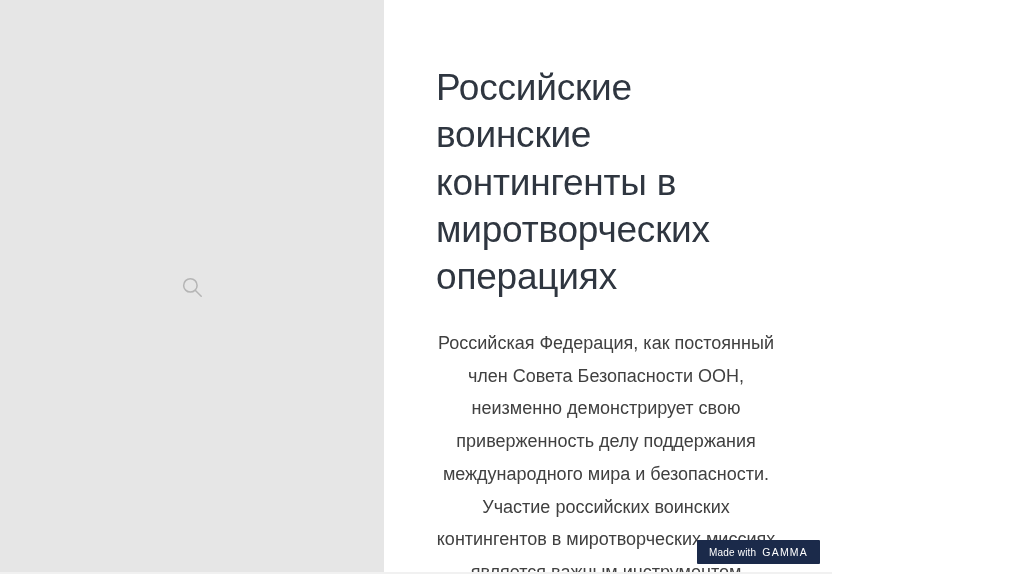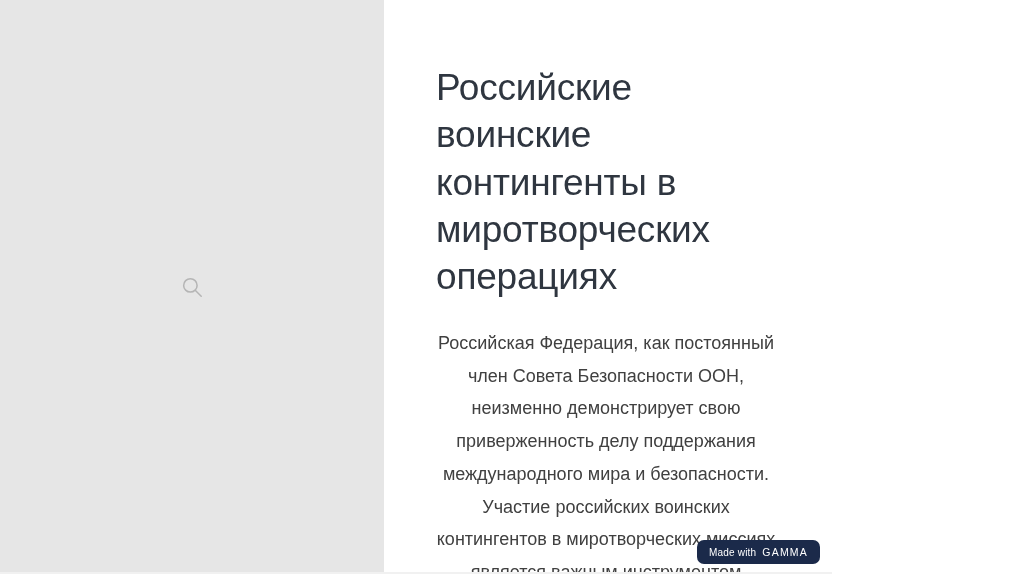--- a/index.html
+++ b/index.html
@@ -101,7 +101,7 @@
     gap: 6px;
     background: #1b2a4a;
     color: #ffffff;
-    border-radius: 7px;
+    border-radius: 1px;
     padding: 6px 12px;
     font-size: 10px;
     letter-spacing: 0.2px;

